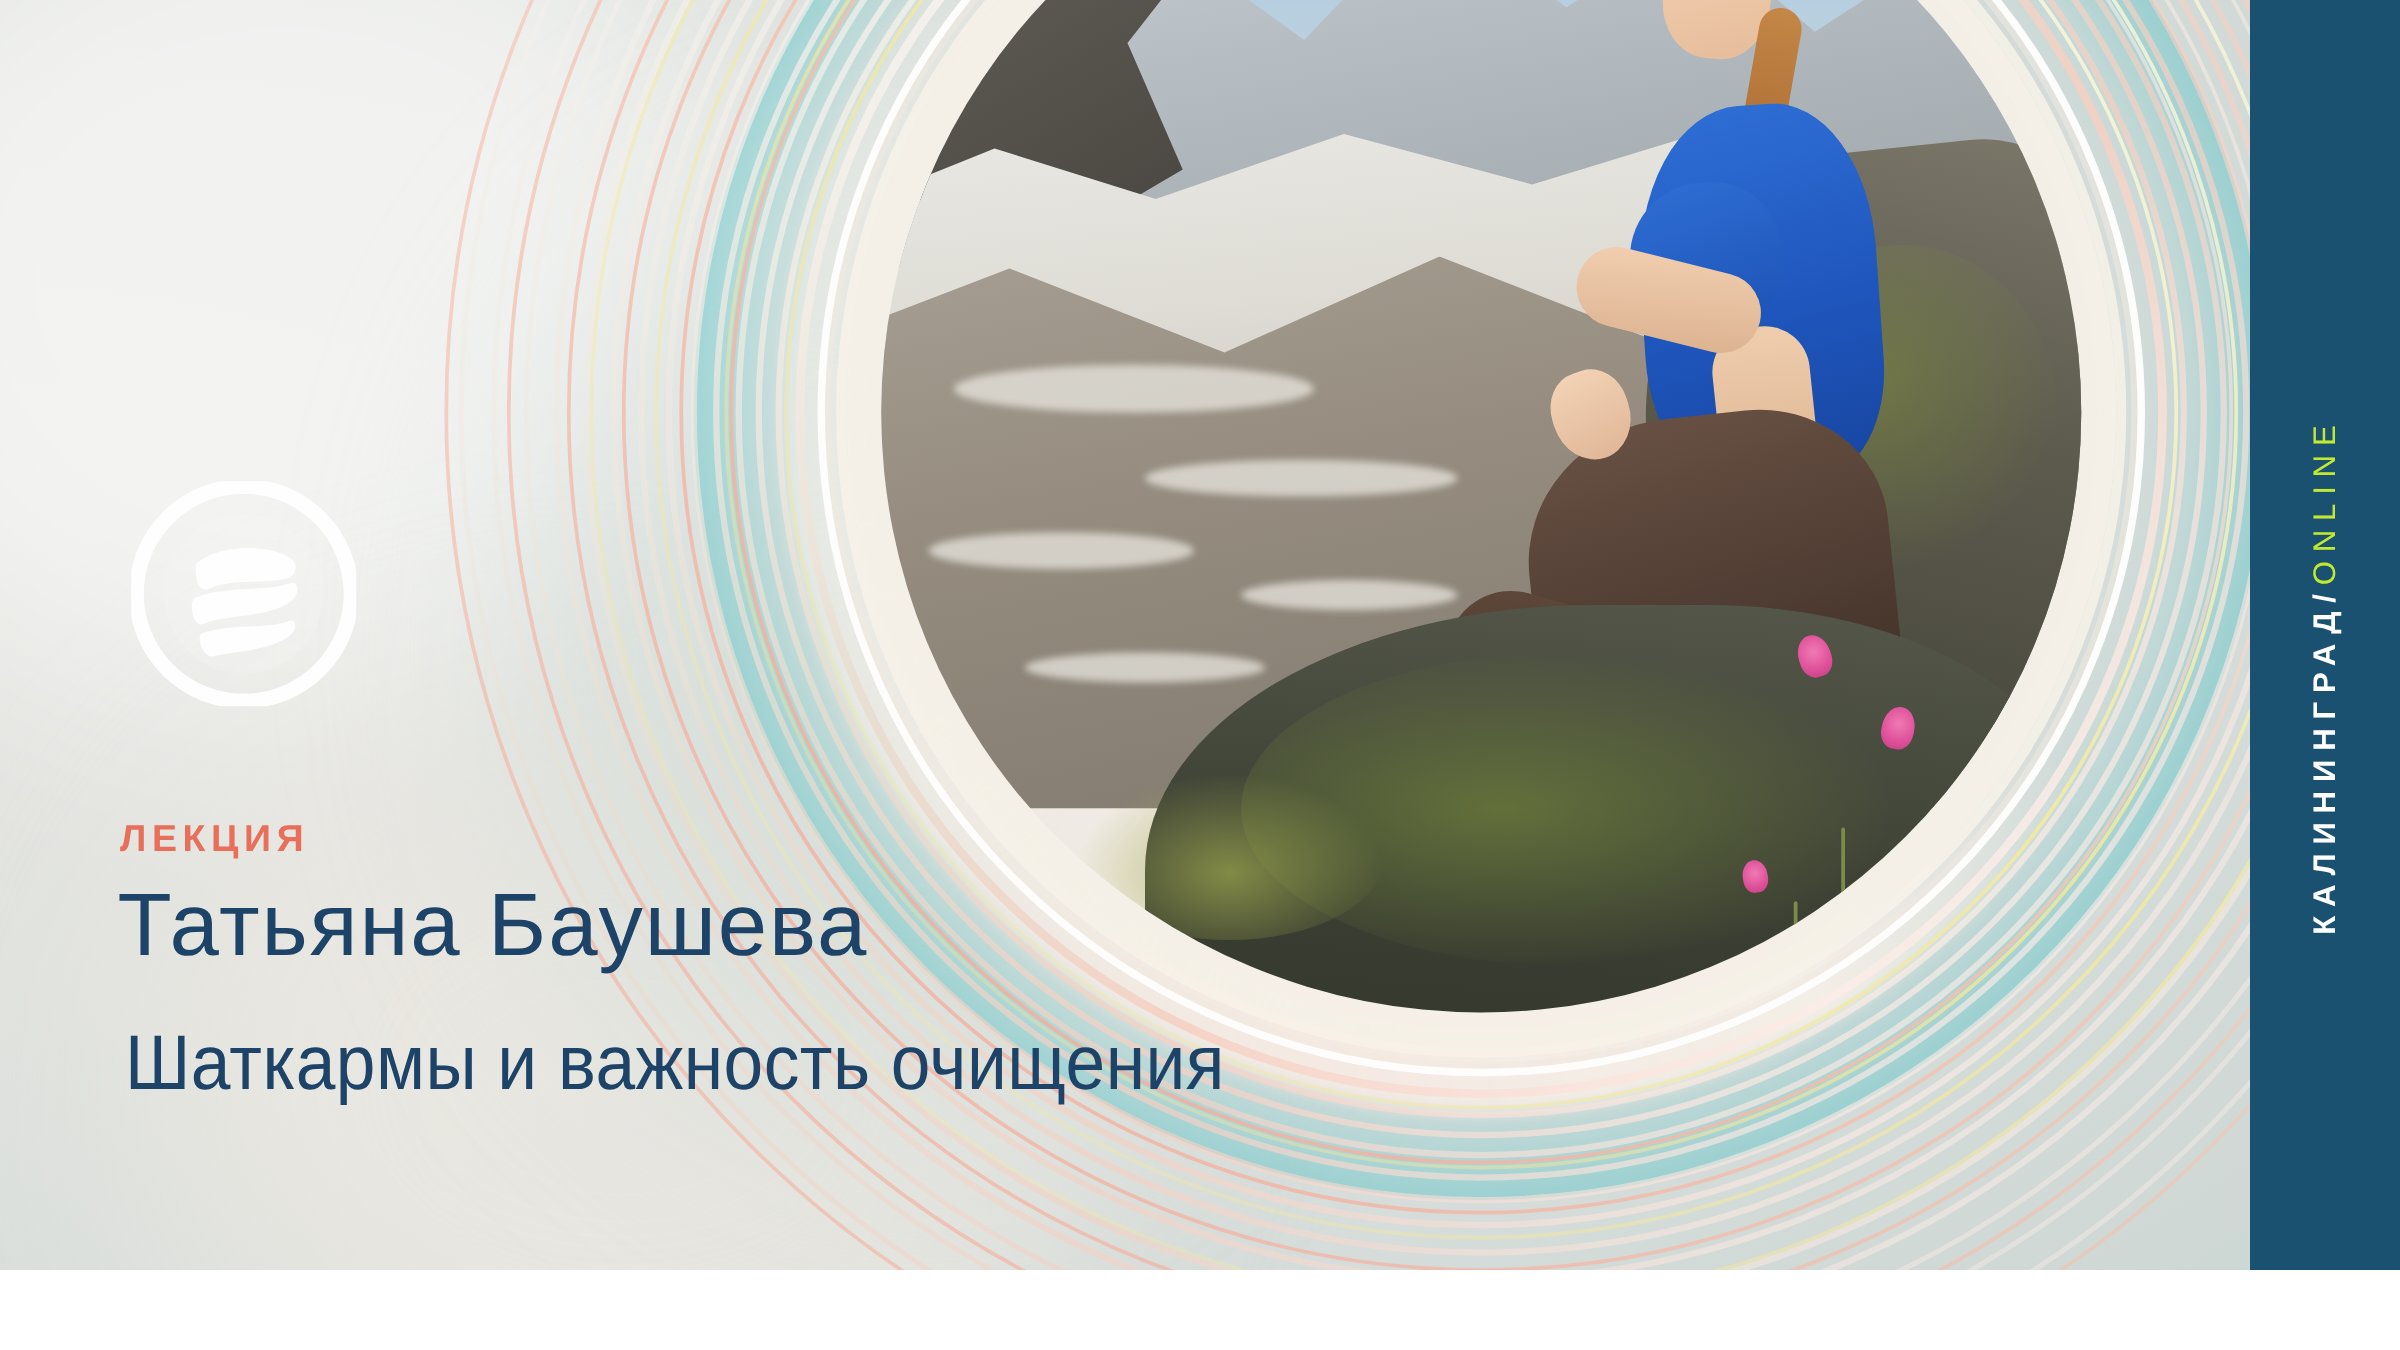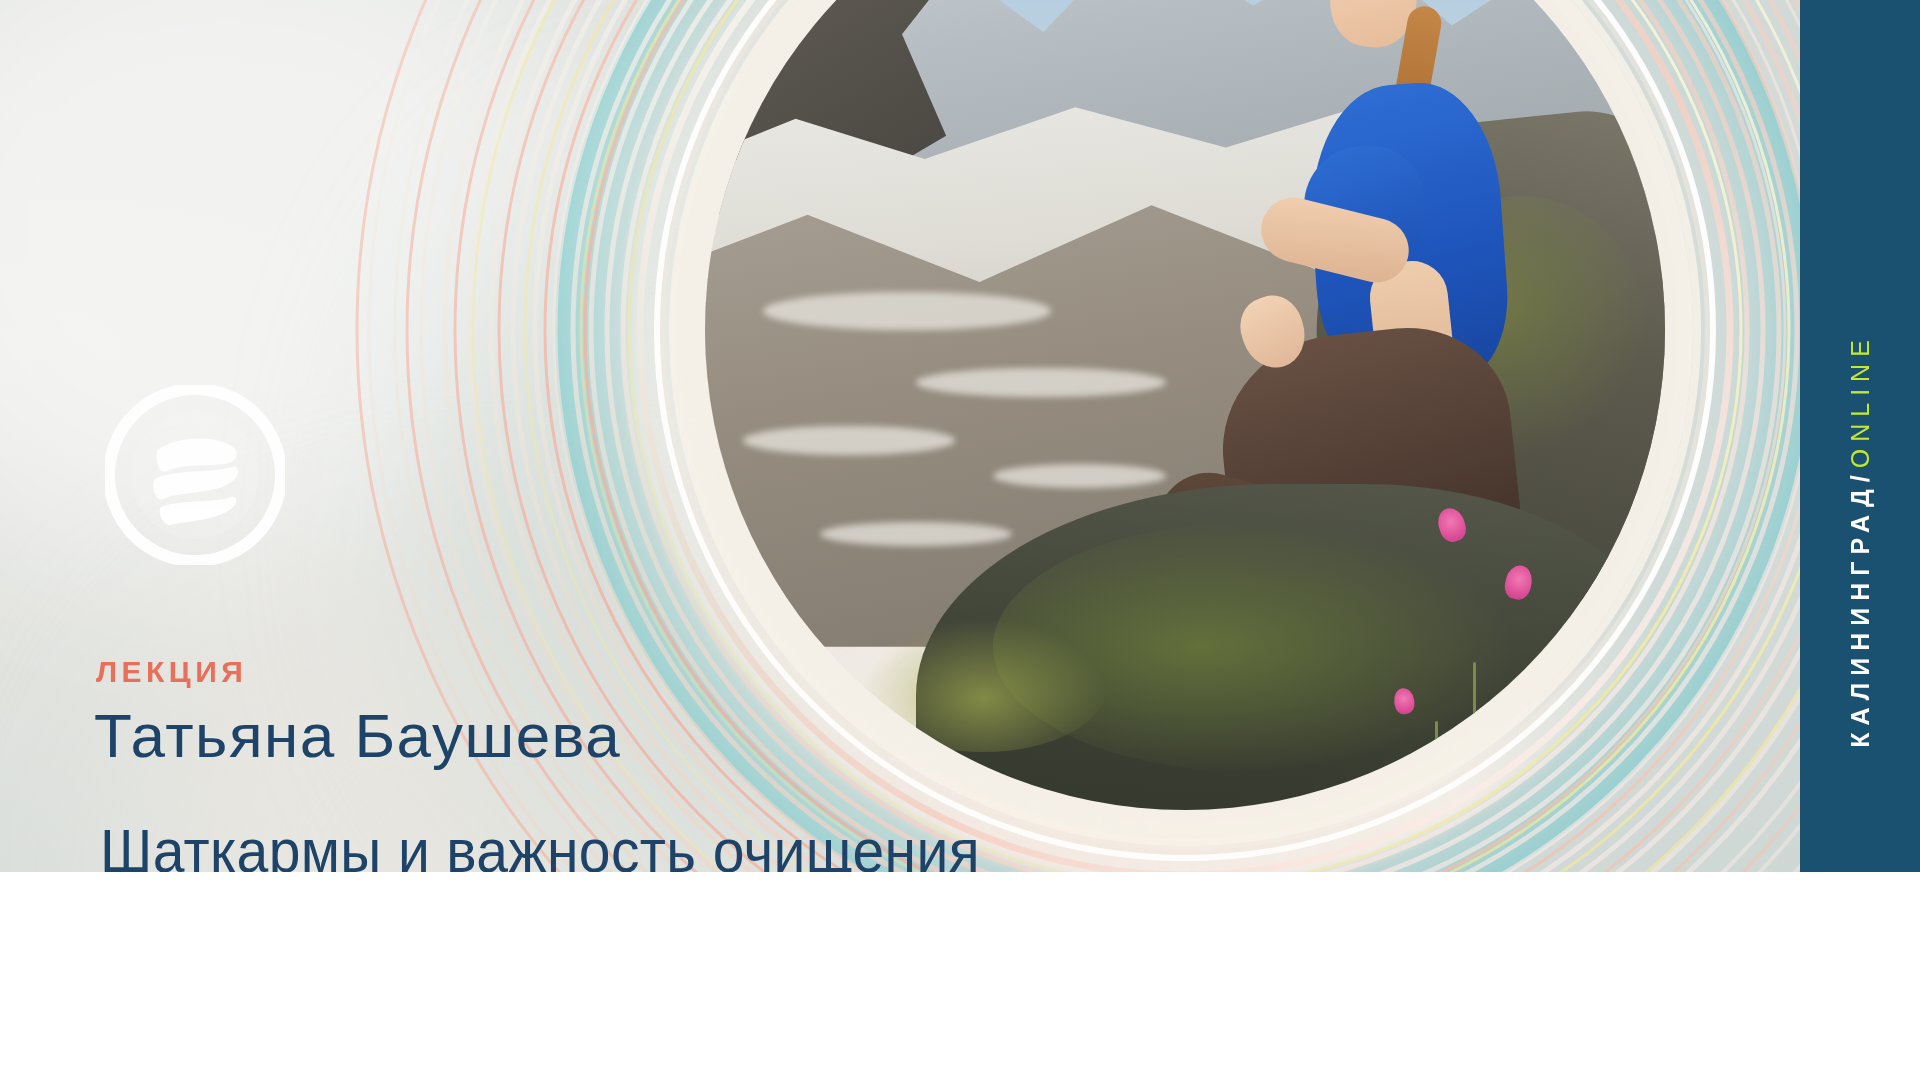--- a/index.html
+++ b/index.html
@@ -9,7 +9,7 @@
 
   #poster{
     position:relative;
-    width:1920px; height:872px;
+    width:1920px; height:1016px;
     overflow:hidden;
     background:
       radial-gradient(120% 100% at 0% 40%, #e6e6e2 0%, #e1e3df 38%, #d8dedb 66%, #cdd7d4 100%);

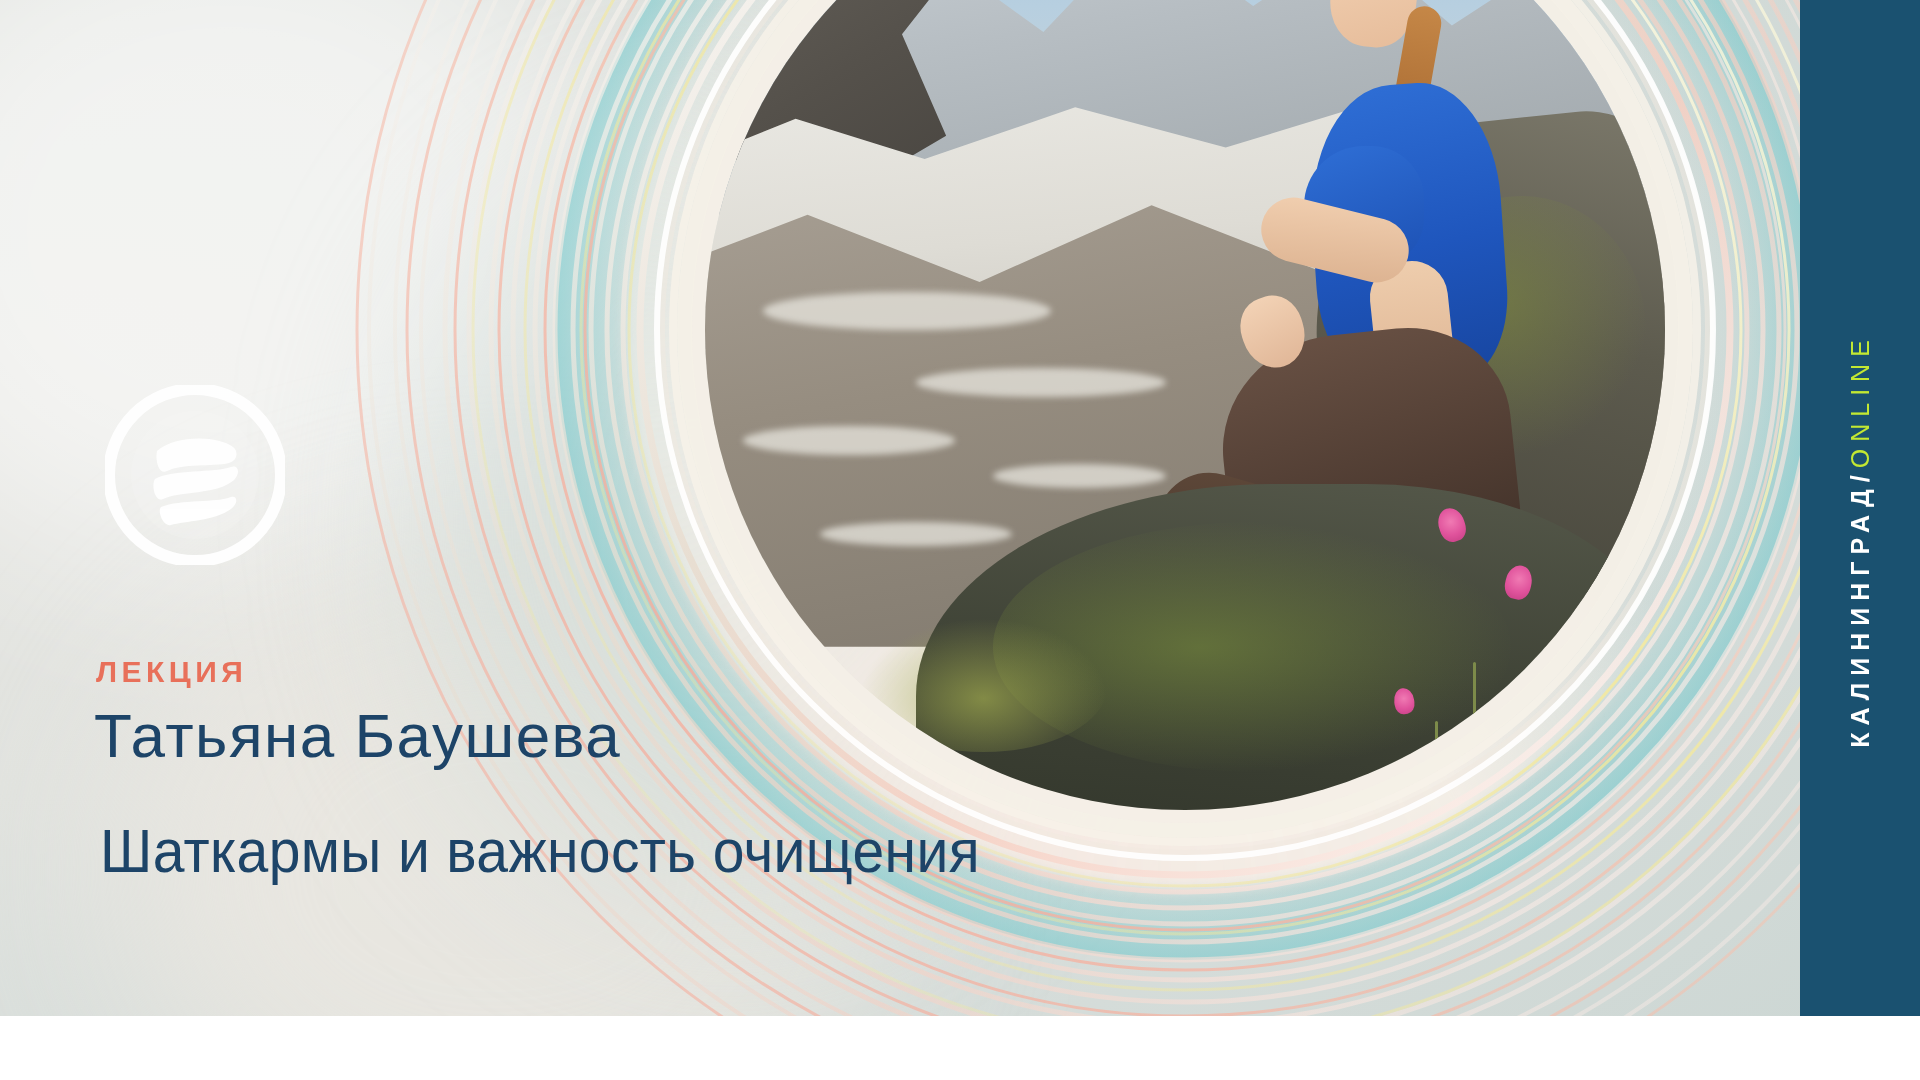--- a/index.html
+++ b/index.html
@@ -244,7 +244,7 @@
   }
   .speaker{
     position:absolute; left:94px; top:700px;
-    font-size:62px; font-weight:400; letter-spacing:1.5px;
+    font-size:71px; font-weight:400; letter-spacing:1.5px;
     color:#1d4468;
     white-space:nowrap;
   }

